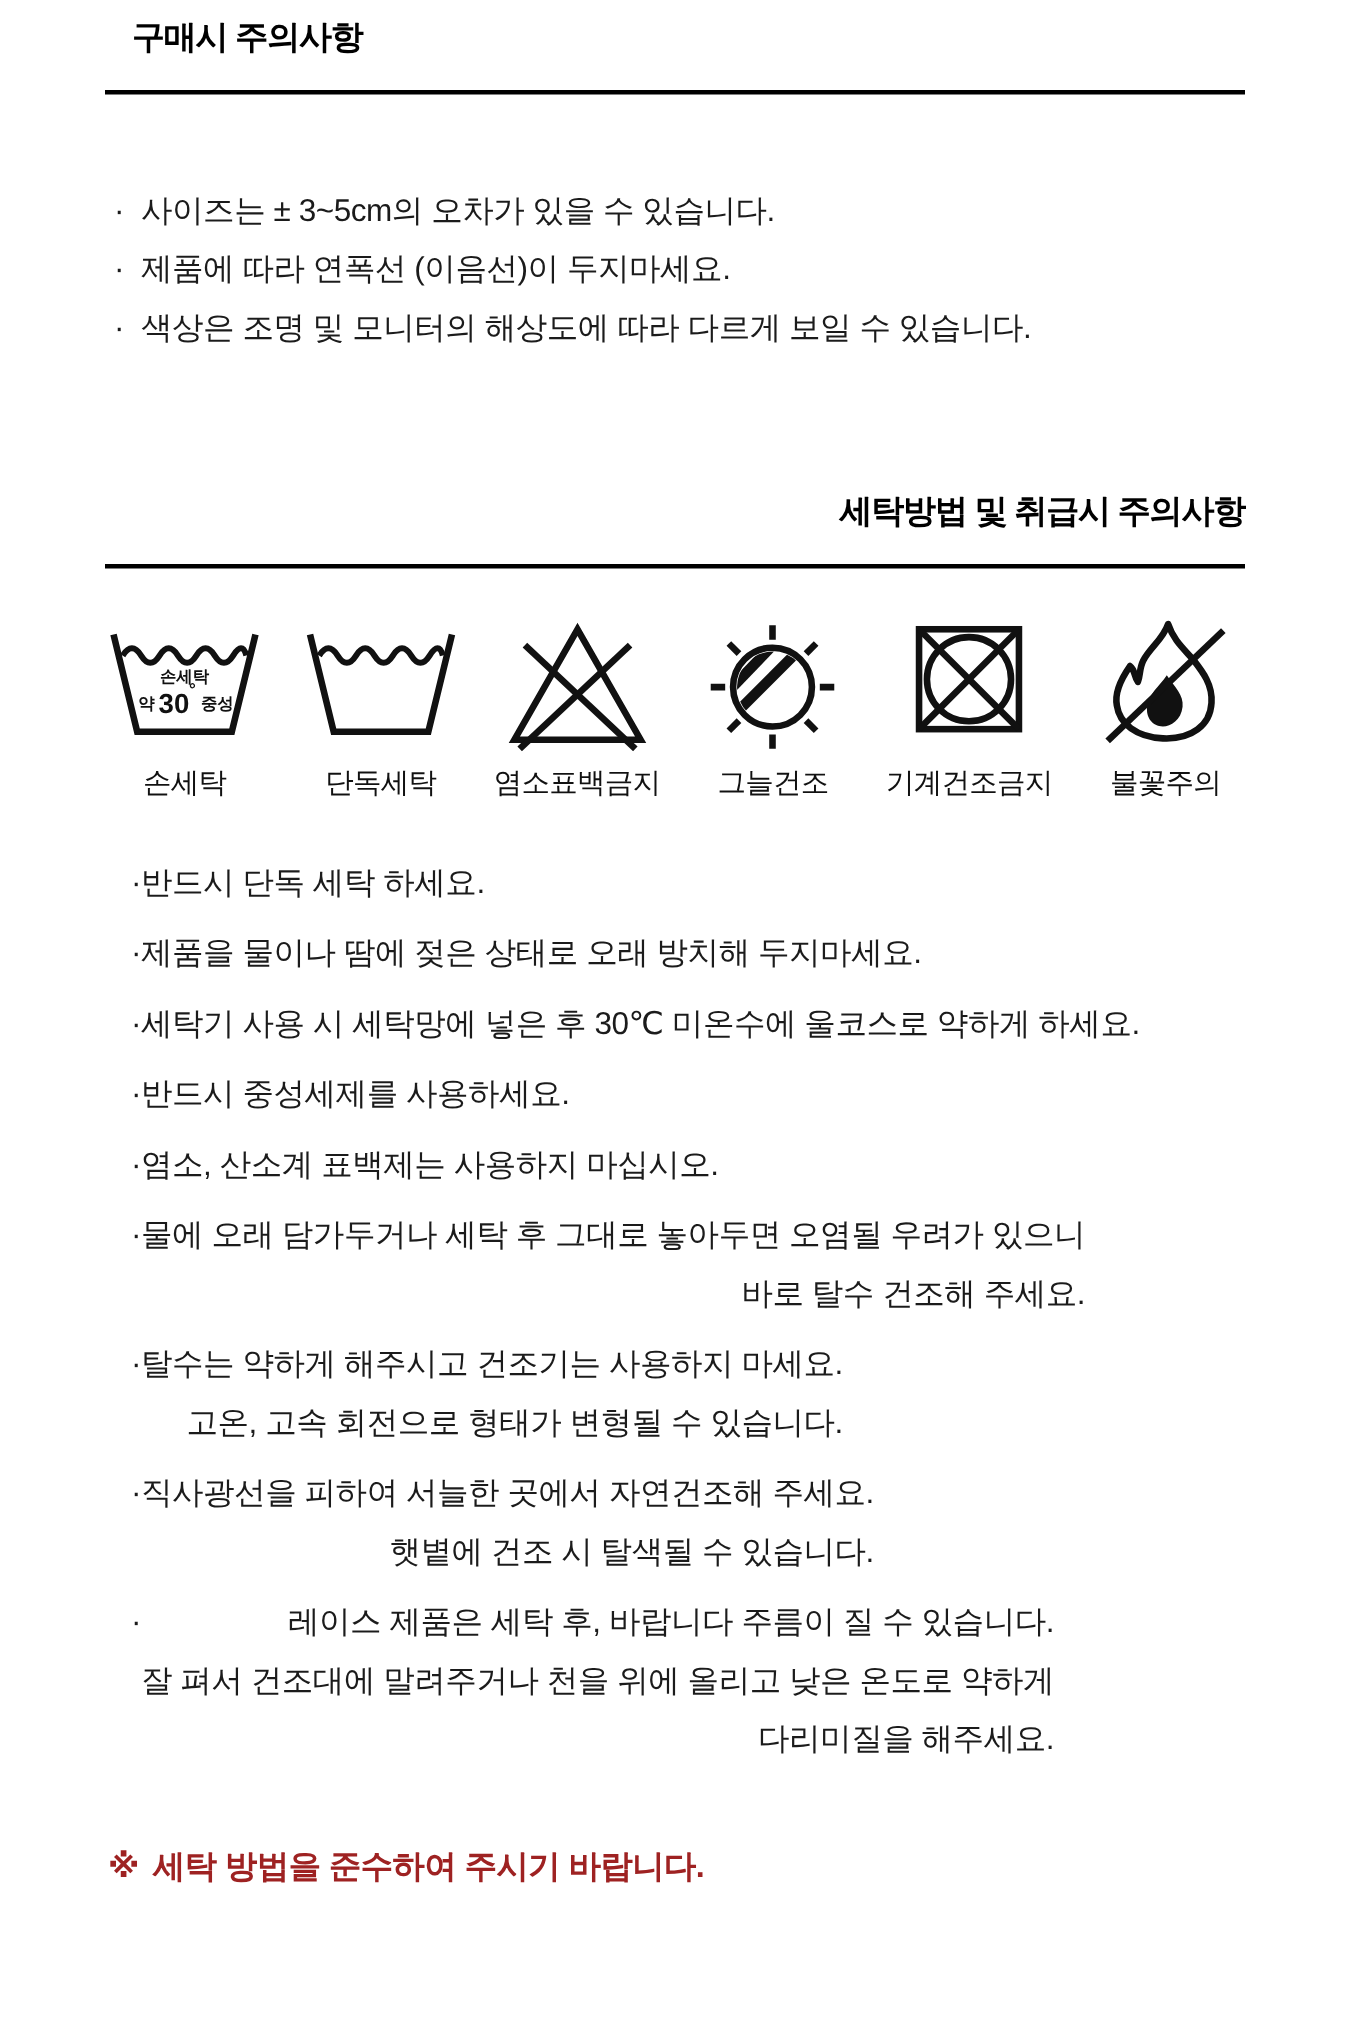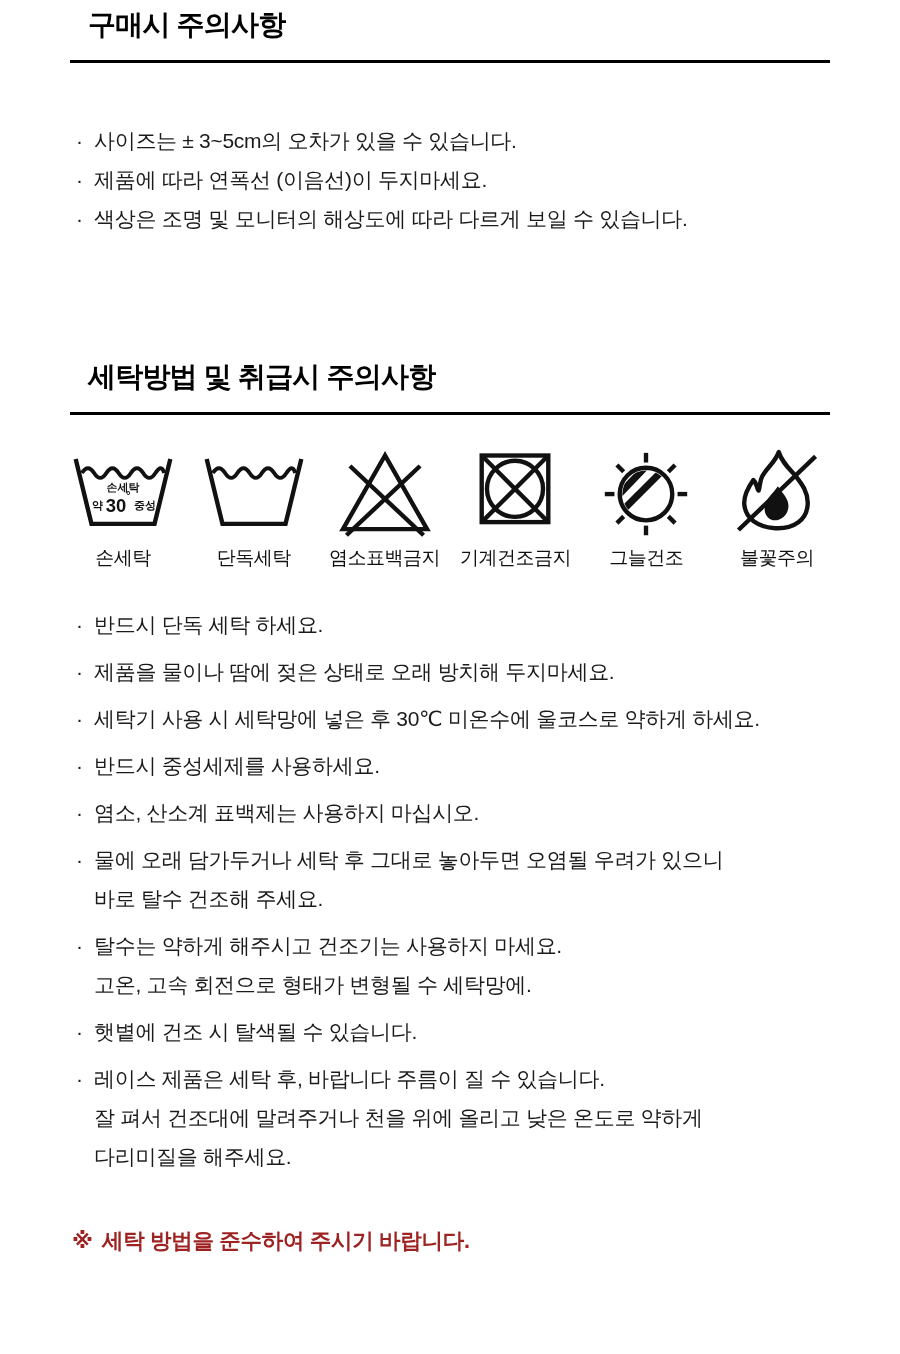--- a/index.html
+++ b/index.html
@@ -11,7 +11,7 @@
   }
   .sec-title {
     margin:0; padding-left:18px;
-    font-size:28px; font-weight:800; color:#000;
+    font-size:22px; font-weight:800; color:#000;
     letter-spacing:-0.8px; line-height:38px;
   }
   .rule { border:0; border-top:3px solid #000; margin:16px 0 0 0; }

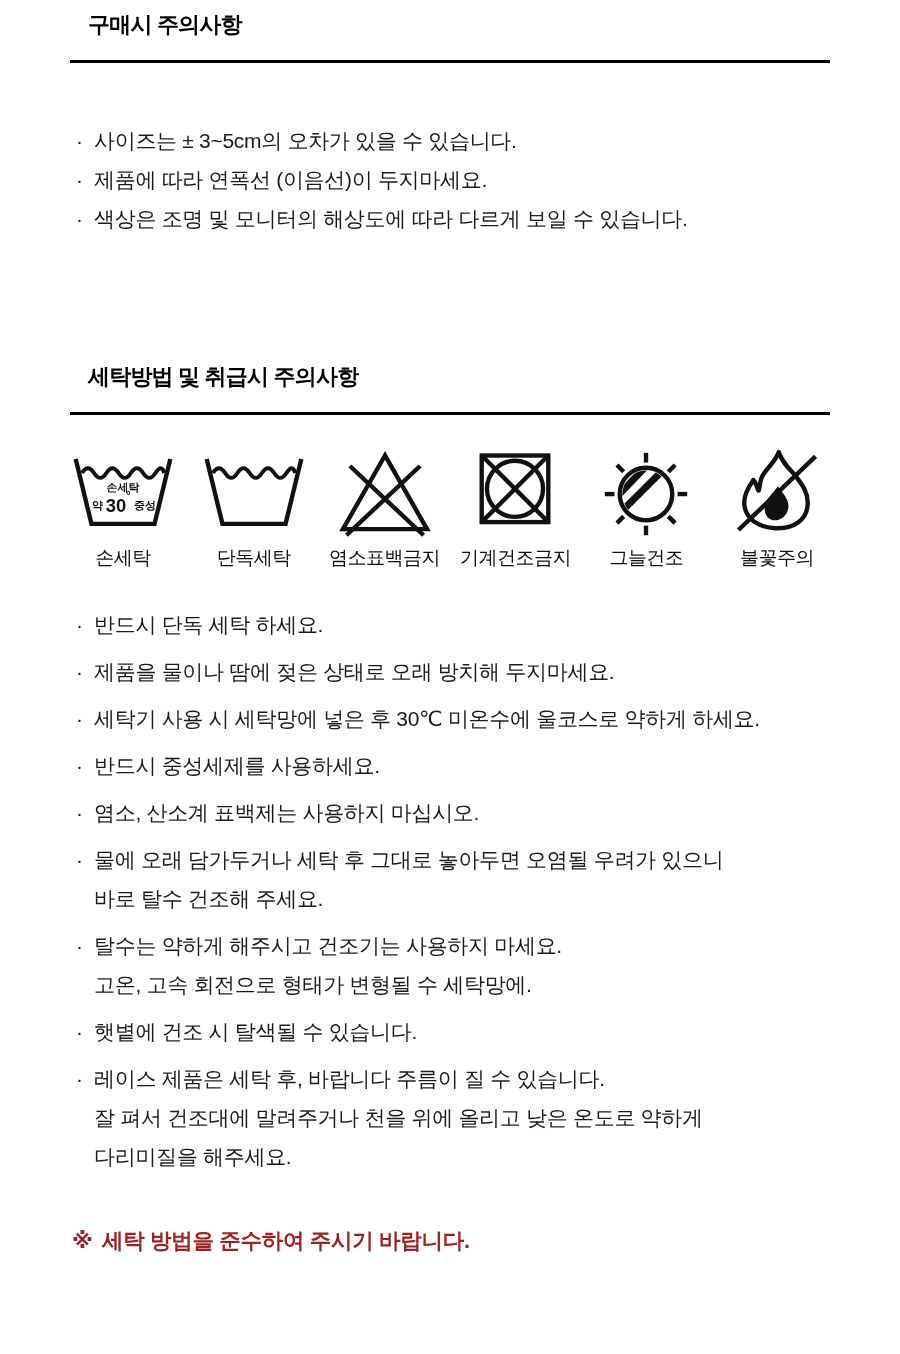--- a/index.html
+++ b/index.html
@@ -19,7 +19,7 @@
   .plist { margin-top:58px; padding-left:6px; }
   .plist li { display:flex; font-size:21px; line-height:39px; letter-spacing:-0.3px; }
   .bullet { flex:0 0 18px; width:18px; }
-  .sec2 { margin-top:120px; }
+  .sec2 { margin-top:84px;text-align:right; }
   .icons-row { margin-top:30px; display:flex; justify-content:space-between; }
   .icon-cell { display:flex; flex-direction:column; align-items:center; width:106px; }
   .icon-cell svg { width:106px; height:92px; display:block; }

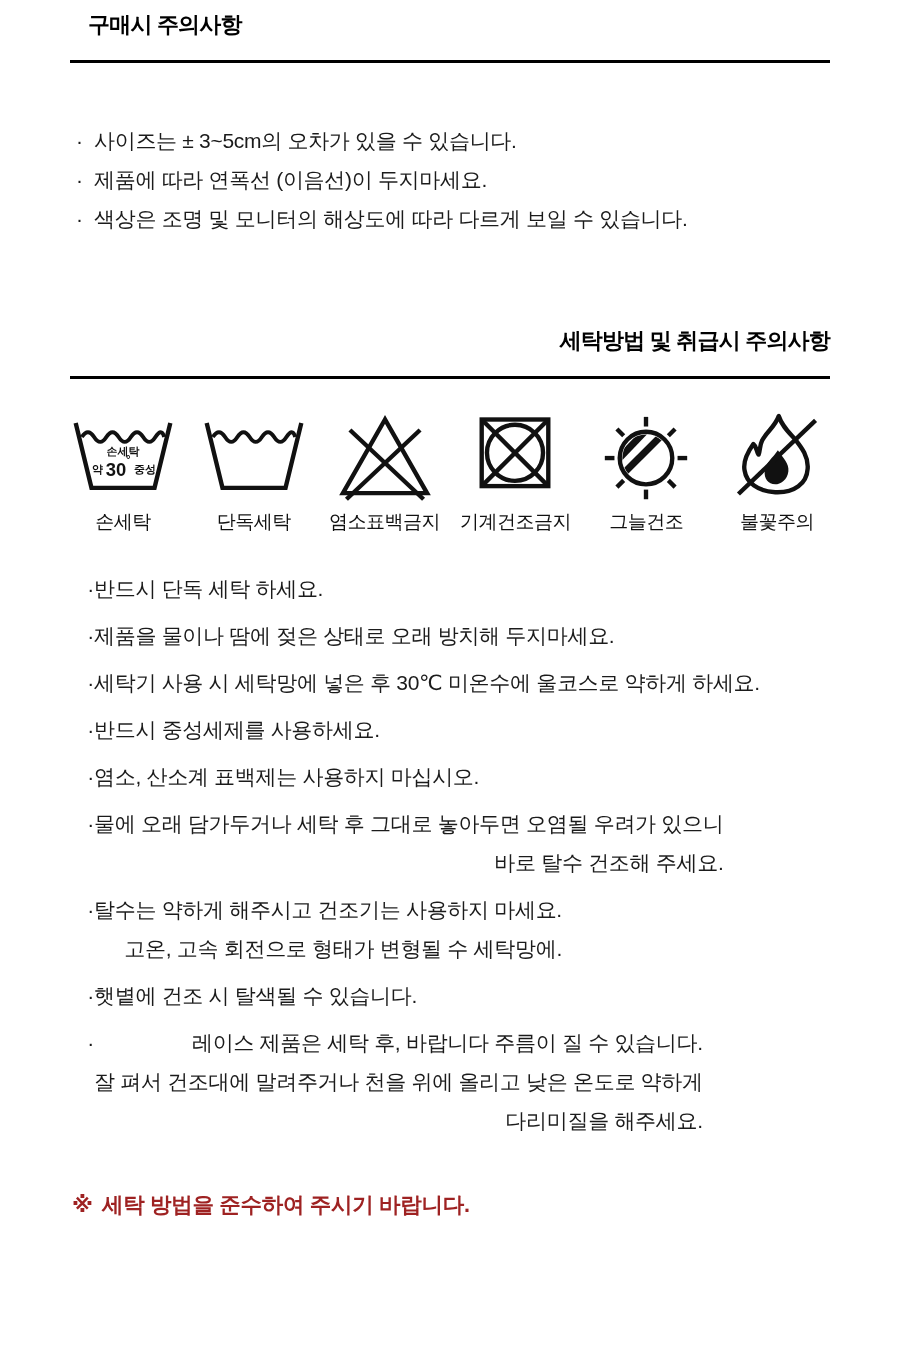--- a/index.html
+++ b/index.html
@@ -99,16 +99,6 @@
 
       <div class="icon-cell">
         <svg viewBox="0 0 120 105">
-          <rect class="ic" x="22" y="12" width="76" height="76" stroke-width="5.5"></rect>
-          <circle class="ic" cx="60" cy="50" r="32"></circle>
-          <path class="ic" d="M22 12 L98 88"></path>
-          <path class="ic" d="M98 12 L22 88"></path>
-        </svg>
-        <div class="icon-label">기계건조금지</div>
-      </div>
-
-      <div class="icon-cell">
-        <svg viewBox="0 0 120 105">
           <clipPath id="sunclip">
               <circle cx="60" cy="56" r="27"></circle>
             </clipPath>
@@ -134,6 +124,16 @@
 
       <div class="icon-cell">
         <svg viewBox="0 0 120 105">
+          <rect class="ic" x="22" y="12" width="76" height="76" stroke-width="5.5"></rect>
+          <circle class="ic" cx="60" cy="50" r="32"></circle>
+          <path class="ic" d="M22 12 L98 88"></path>
+          <path class="ic" d="M98 12 L22 88"></path>
+        </svg>
+        <div class="icon-label">기계건조금지</div>
+      </div>
+
+      <div class="icon-cell">
+        <svg viewBox="0 0 120 105">
           <path class="ic" stroke-linejoin="round" d="M62 8 C58 20 48 26 43 36 C40 42 41 47 39 52 C36 48 37 43 33 40 C26 50 21 60 23 70 C25 84 38 94 58 95 C80 96 94 85 95 68 C96 54 88 44 81 35 C73 26 66 20 62 8 Z"></path>
           <path class="ic-fill" d="M61 47 C67 56 74 62 73 71 C72 81 64 86 58 86 C50 86 45 79 46 71 C47 61 55 56 61 47 Z"></path>
           <path class="ic" stroke-width="6" d="M16 97 L104 13"></path>

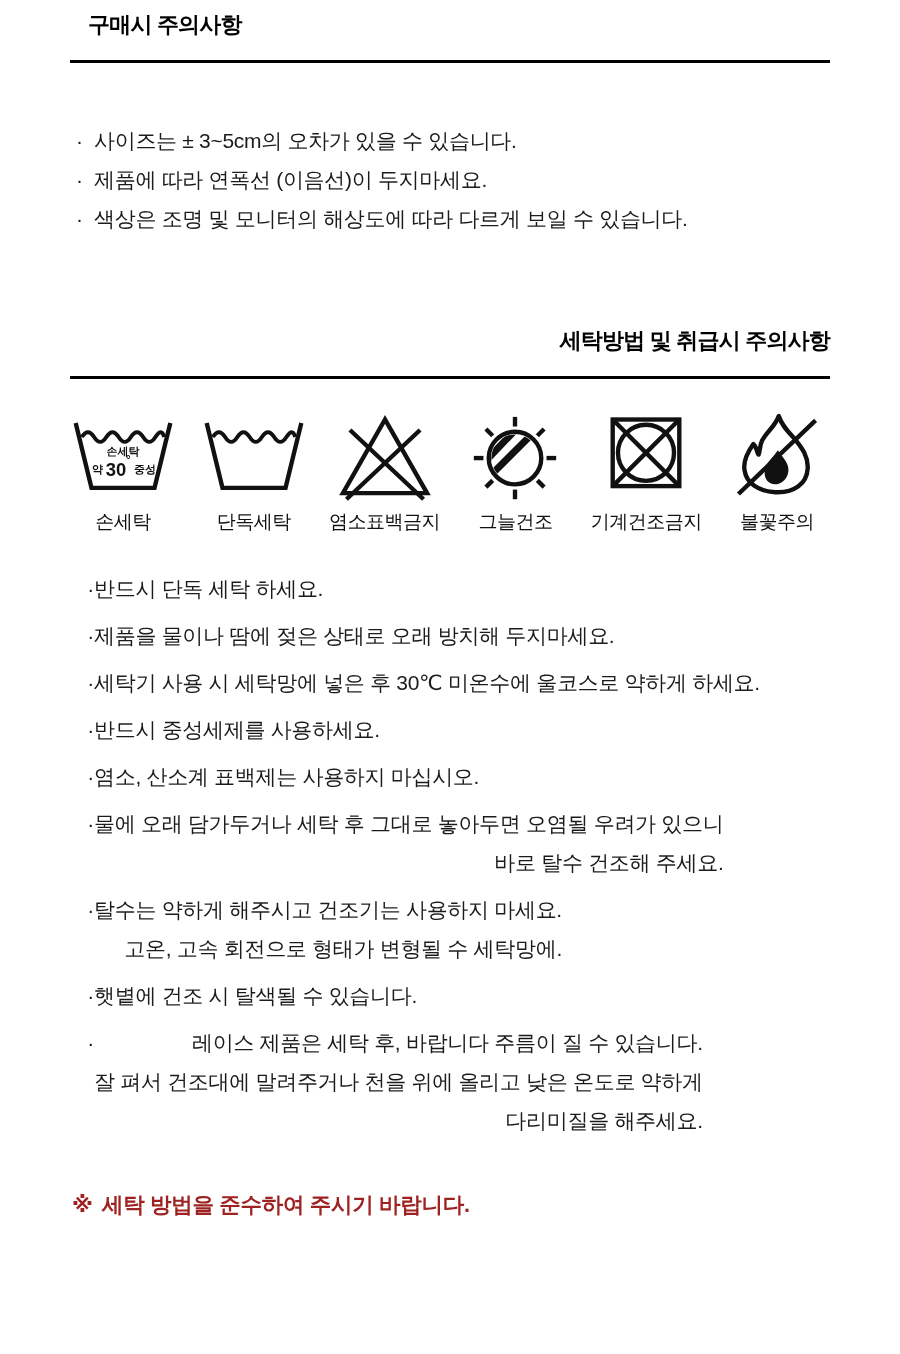--- a/index.html
+++ b/index.html
@@ -185,7 +185,7 @@
         <span class="bullet">·</span>
         <div class="lines">
           <div>탈수는 약하게 해주시고 건조기는 사용하지 마세요.</div>
-          <div>고온, 고속 회전으로 형태가 변형될 수 세탁망에.</div>
+          <div>고온, 고속 회전으로 형태가 변형될 수 있습니다.</div>
         </div>
       </li>
       <li>

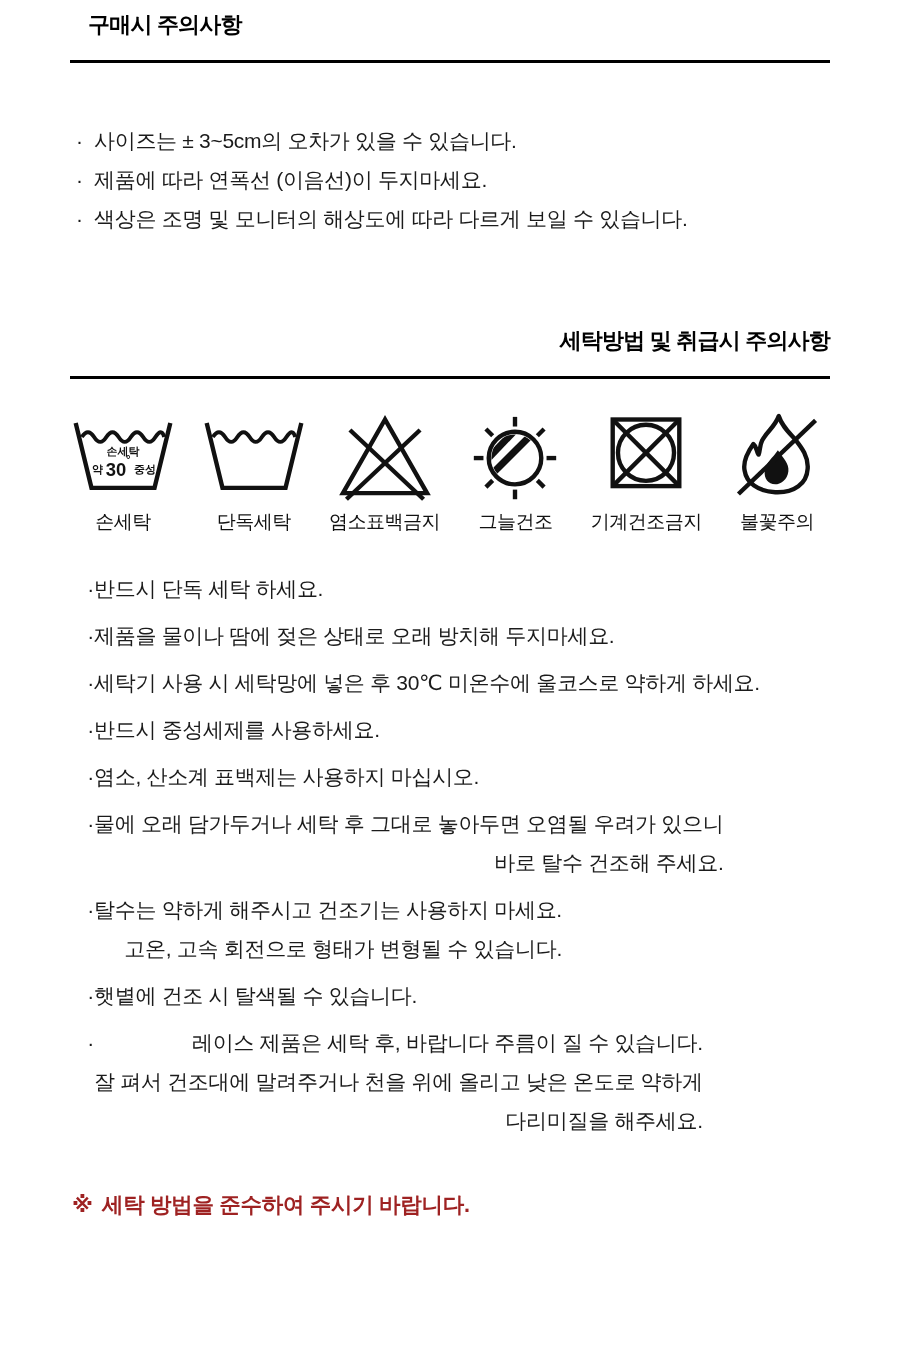--- a/index.html
+++ b/index.html
@@ -191,6 +191,7 @@
       <li>
         <span class="bullet">·</span>
         <div class="lines">
+          <div>직사광선을 피하여 서늘한 곳에서 자연건조해 주세요.</div>
           <div>햇볕에 건조 시 탈색될 수 있습니다.</div>
         </div>
       </li>

